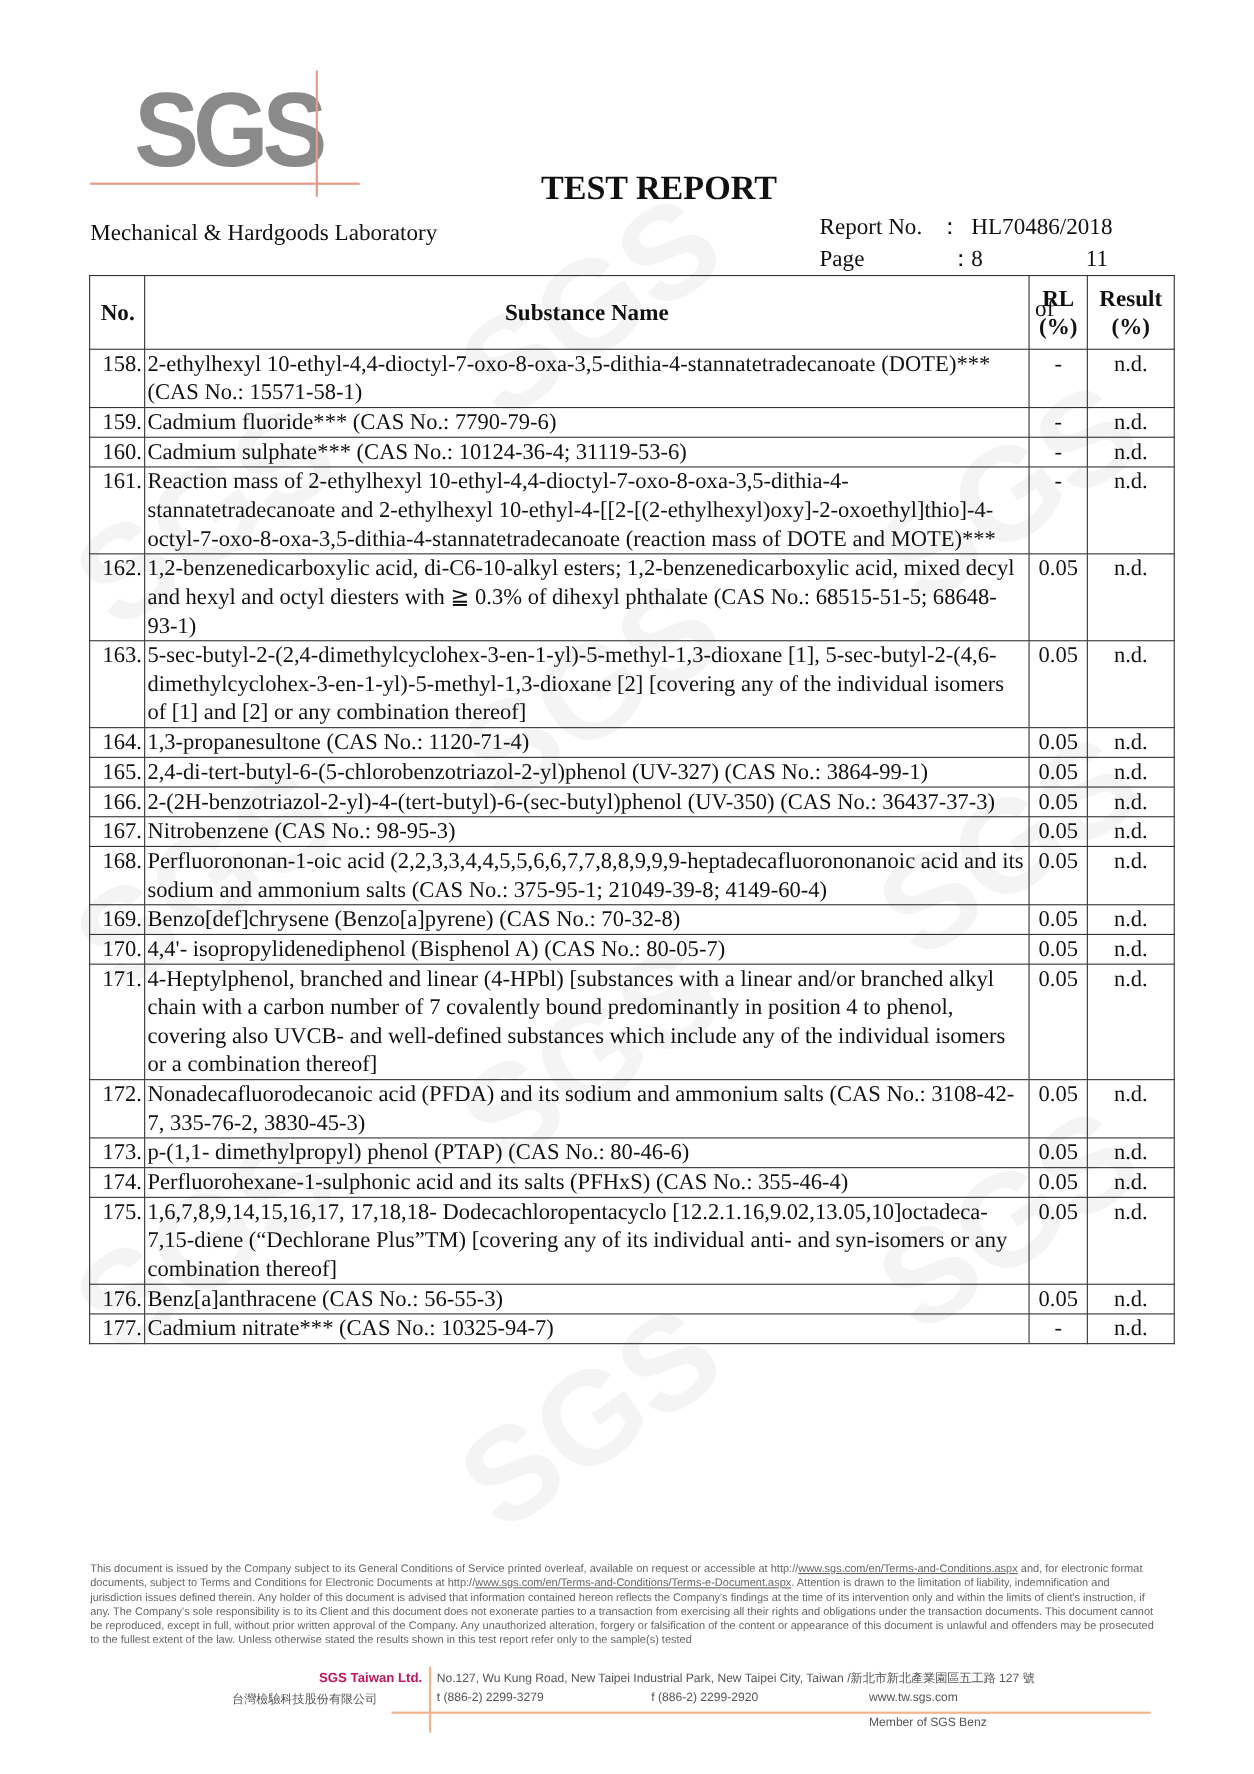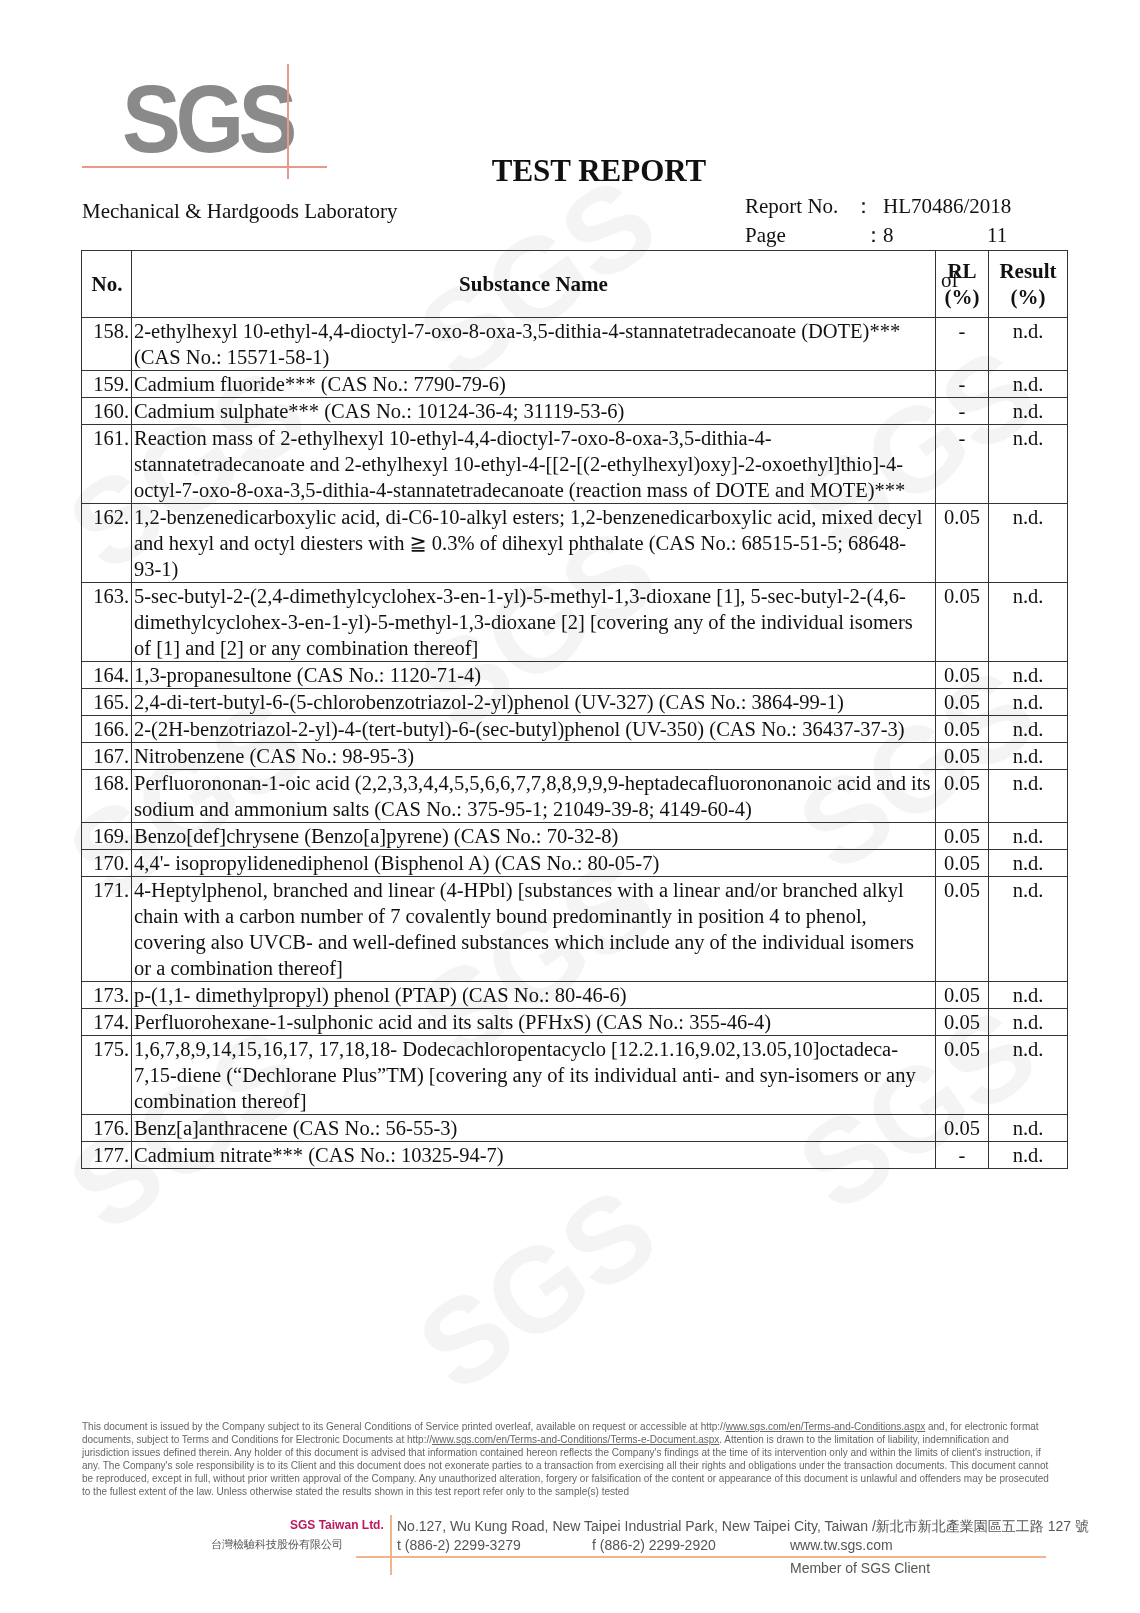--- a/index.html
+++ b/index.html
@@ -173,6 +173,12 @@
         <td class="c-res">n.d.</td>
       </tr>
       <tr>
+        <td class="c-no">172.</td>
+        <td class="c-name">Nonadecafluorodecanoic acid (PFDA) and its sodium and ammonium salts (CAS No.: 3108-42-7, 335-76-2, 3830-45-3)</td>
+        <td class="c-rl">0.05</td>
+        <td class="c-res">n.d.</td>
+      </tr>
+      <tr>
         <td class="c-no">173.</td>
         <td class="c-name">p-(1,1- dimethylpropyl) phenol (PTAP) (CAS No.: 80-46-6)</td>
         <td class="c-rl">0.05</td>

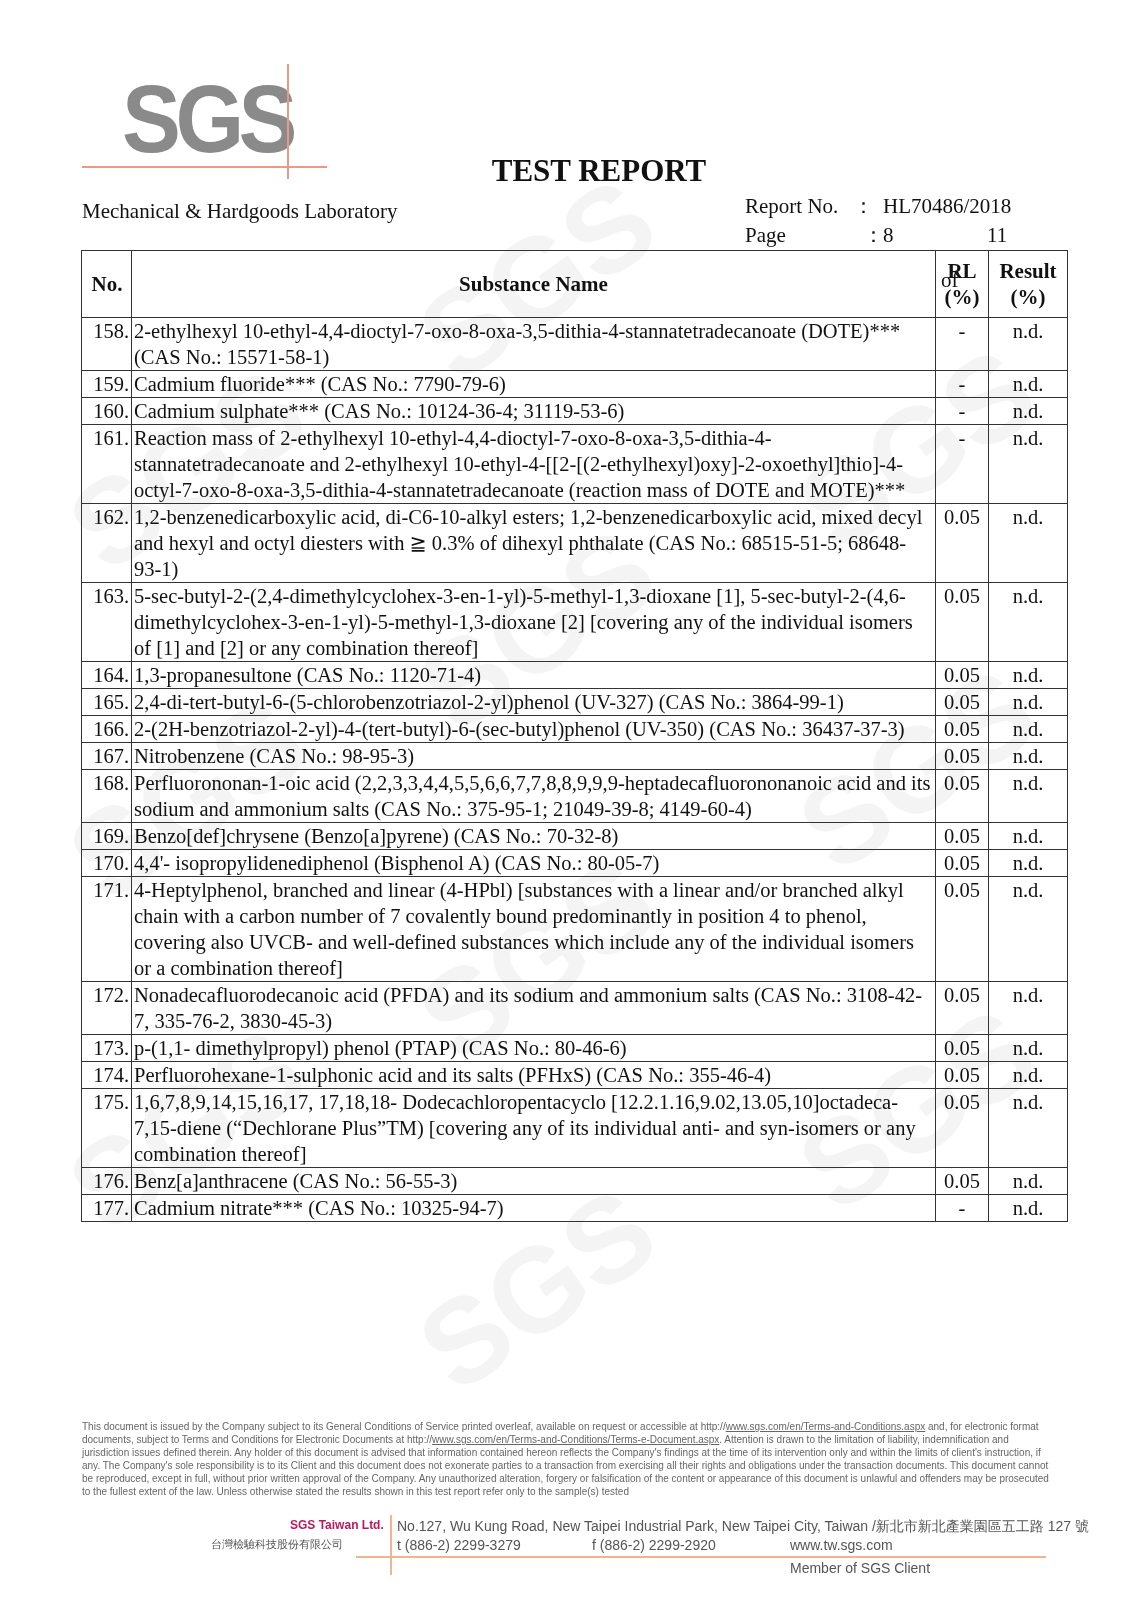--- a/index.html
+++ b/index.html
@@ -33,7 +33,7 @@
   .foot { position:absolute; left:82px; top:1420px; width:975px; font-family:"Liberation Sans", sans-serif;
           font-size:10px; line-height:13px; color:#666; }
   .foot u { color:#666; }
-  .addr { position:absolute; top:1518px; font-family:"Liberation Sans", sans-serif; font-size:14px; color:#555; }
+  .addr { position:absolute; top:1518px; font-family:"Liberation Sans", sans-serif; font-size:11px; color:#555; }
   .sgstw { position:absolute; left:290px; top:1518px; font-family:"Liberation Sans", sans-serif;
            font-size:12px; color:#be185d; font-weight:bold; }
   .cn { position:absolute; left:211px; top:1537px; font-family:"DejaVu Sans", sans-serif; font-size:11px; color:#555; }

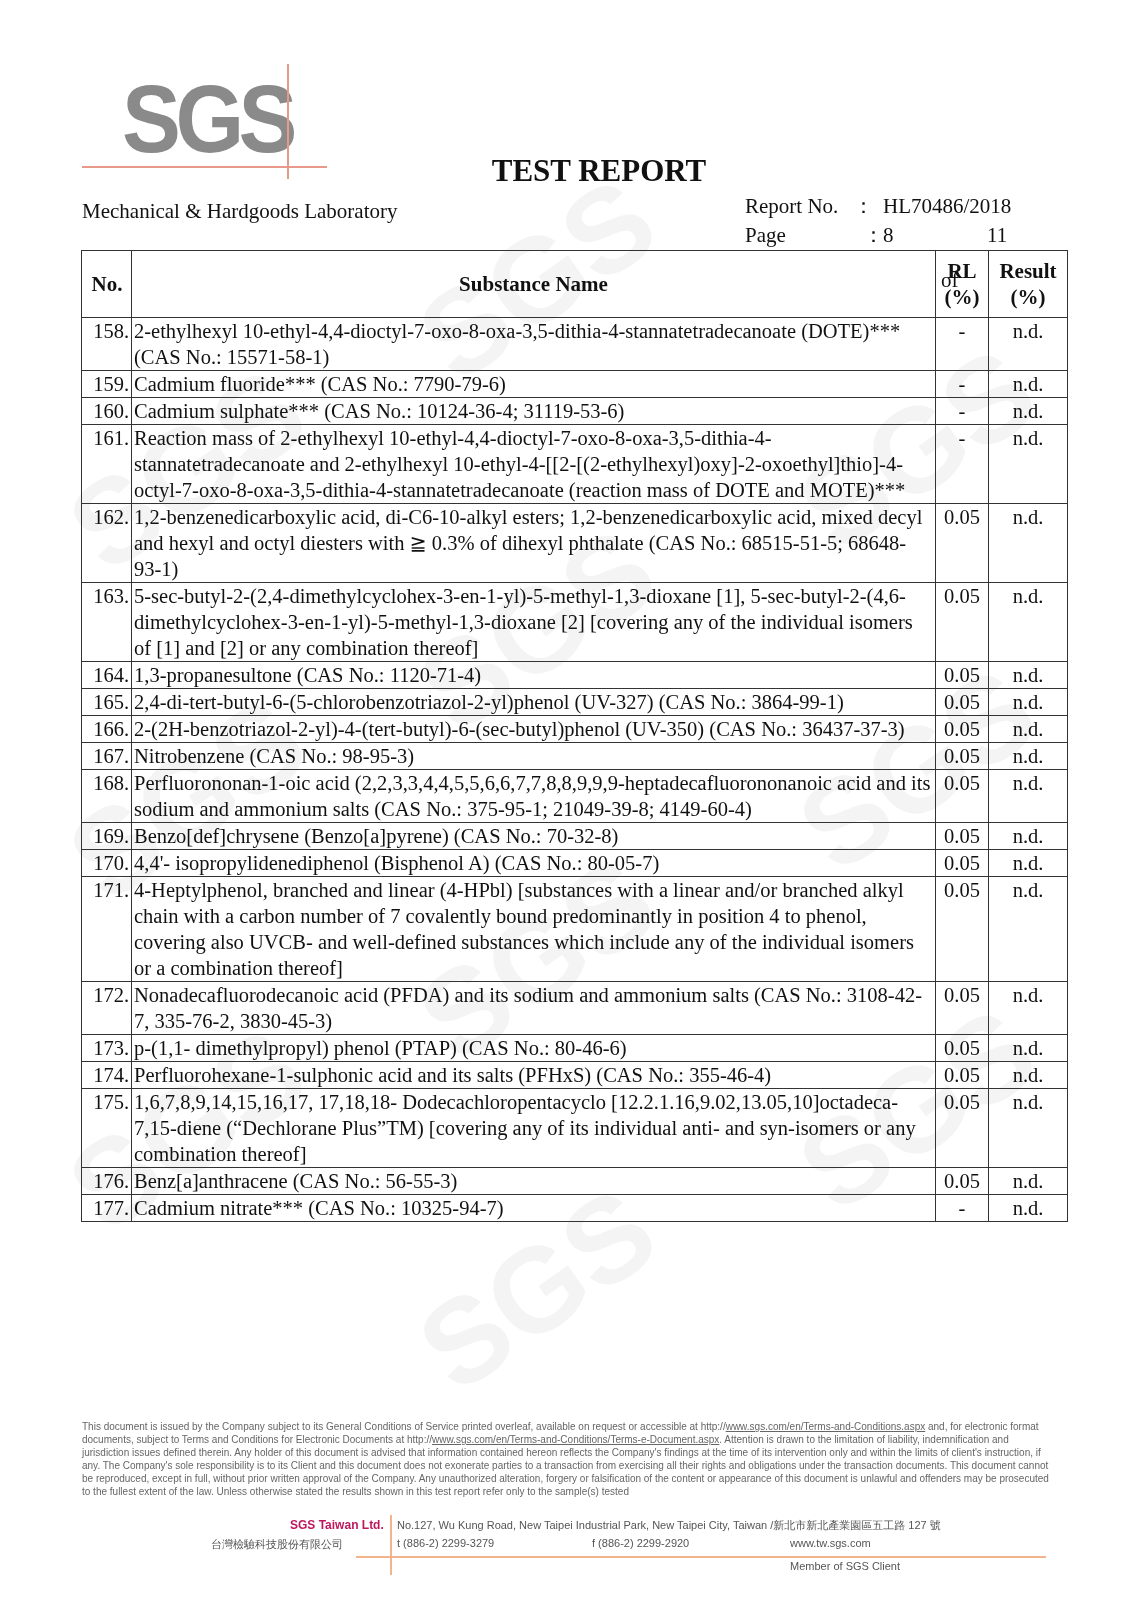--- a/index.html
+++ b/index.html
@@ -221,7 +221,7 @@
 <div class="addr" style="left:397px; top:1537px;">t (886-2) 2299-3279</div>
 <div class="addr" style="left:592px; top:1537px;">f (886-2) 2299-2920</div>
 <div class="addr" style="left:790px; top:1537px;text-align:center;">www.tw.sgs.com</div>
-<div class="addr" style="left:790px; top:1560px;">Member of SGS Client</div>
+<div class="addr" style="left:790px; top:1560px;">Member of SGS Benz</div>
 <div class="fline-h"></div>
 <div class="fline-v"></div>
 

